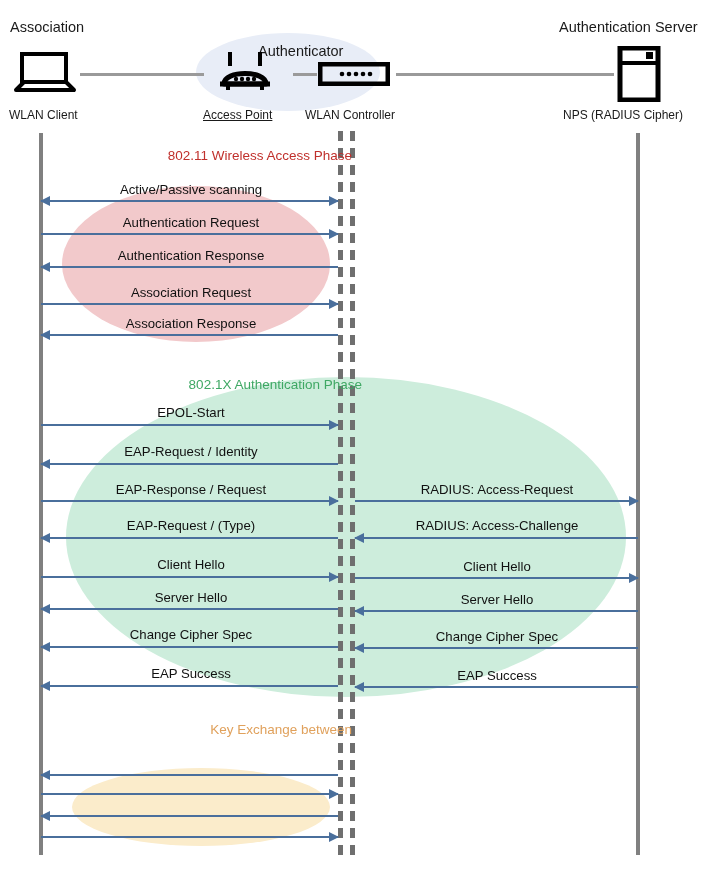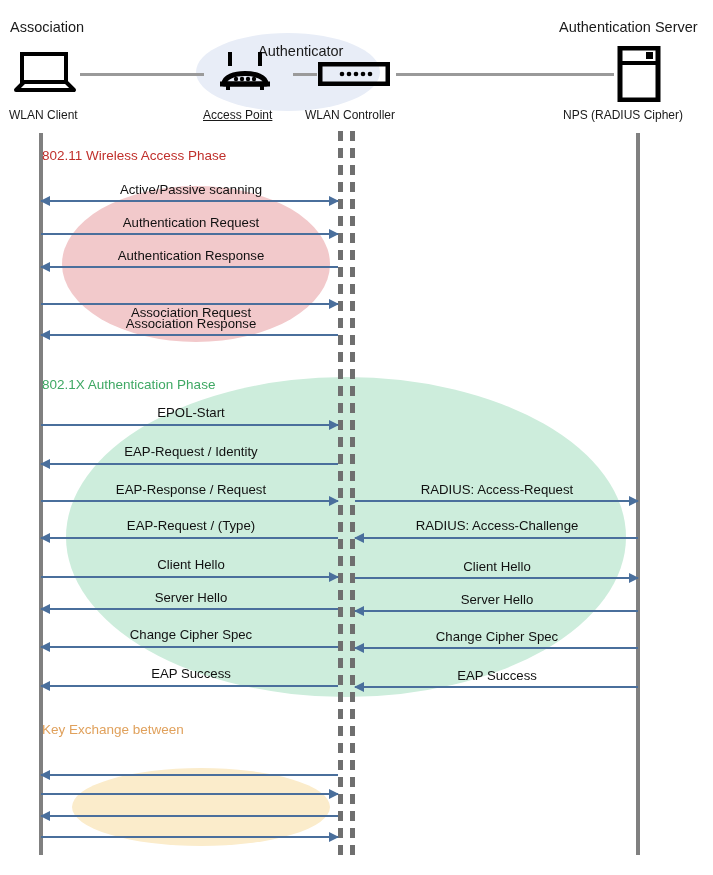--- a/index.html
+++ b/index.html
@@ -68,7 +68,7 @@
   .phase-label{
     position:absolute;
     font-size:13.5px;
-    text-align:left;
+    text-align:right;
     white-space:nowrap;
     z-index:5;
     line-height:19px;

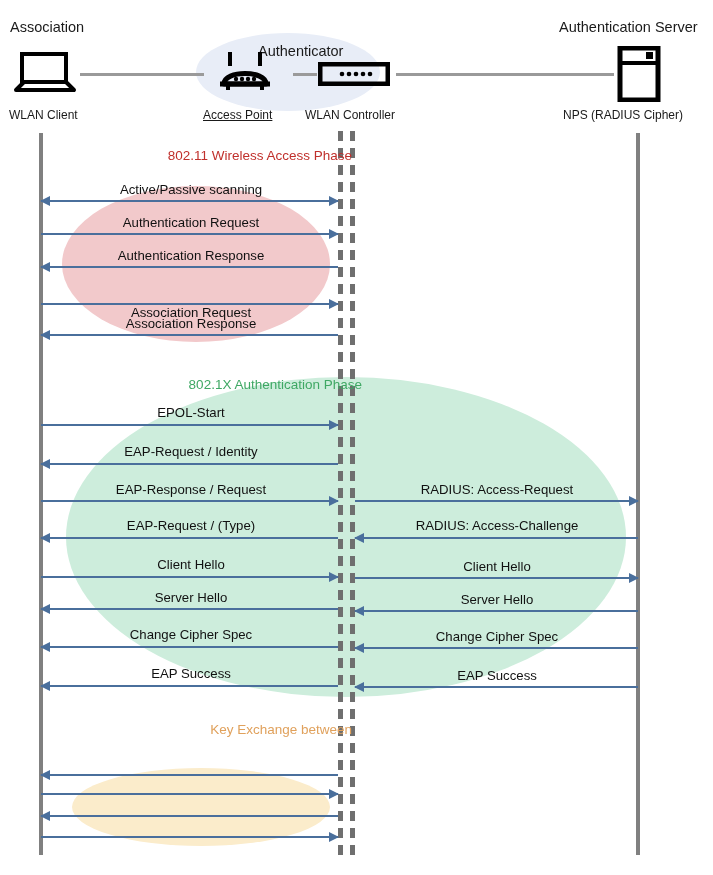--- a/index.html
+++ b/index.html
@@ -181,7 +181,7 @@
     <span class="head left"></span>
   </div>
 
-  <div class="msg-label" style="left:41px;top:285px;width:300px;margin-top:20px;">Association Request</div>
+  <div class="msg-label" style="left:41px;top:285px;width:300px;">Association Request</div>
   <div class="arrow" style="left:41px;top:303px;width:297px;">
     <span class="head right"></span>
   </div>

